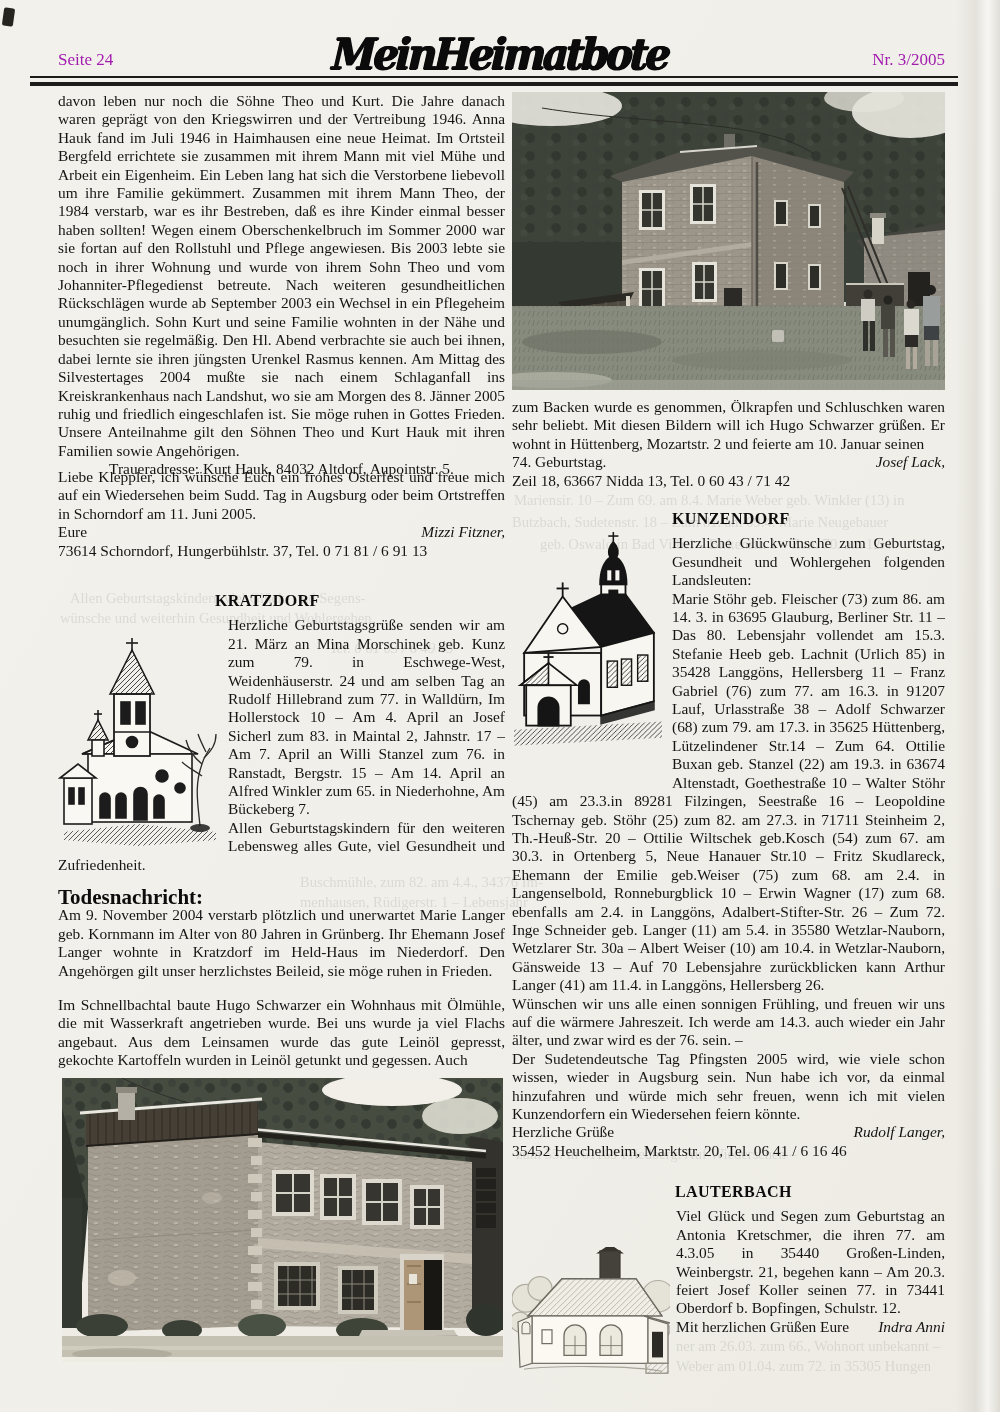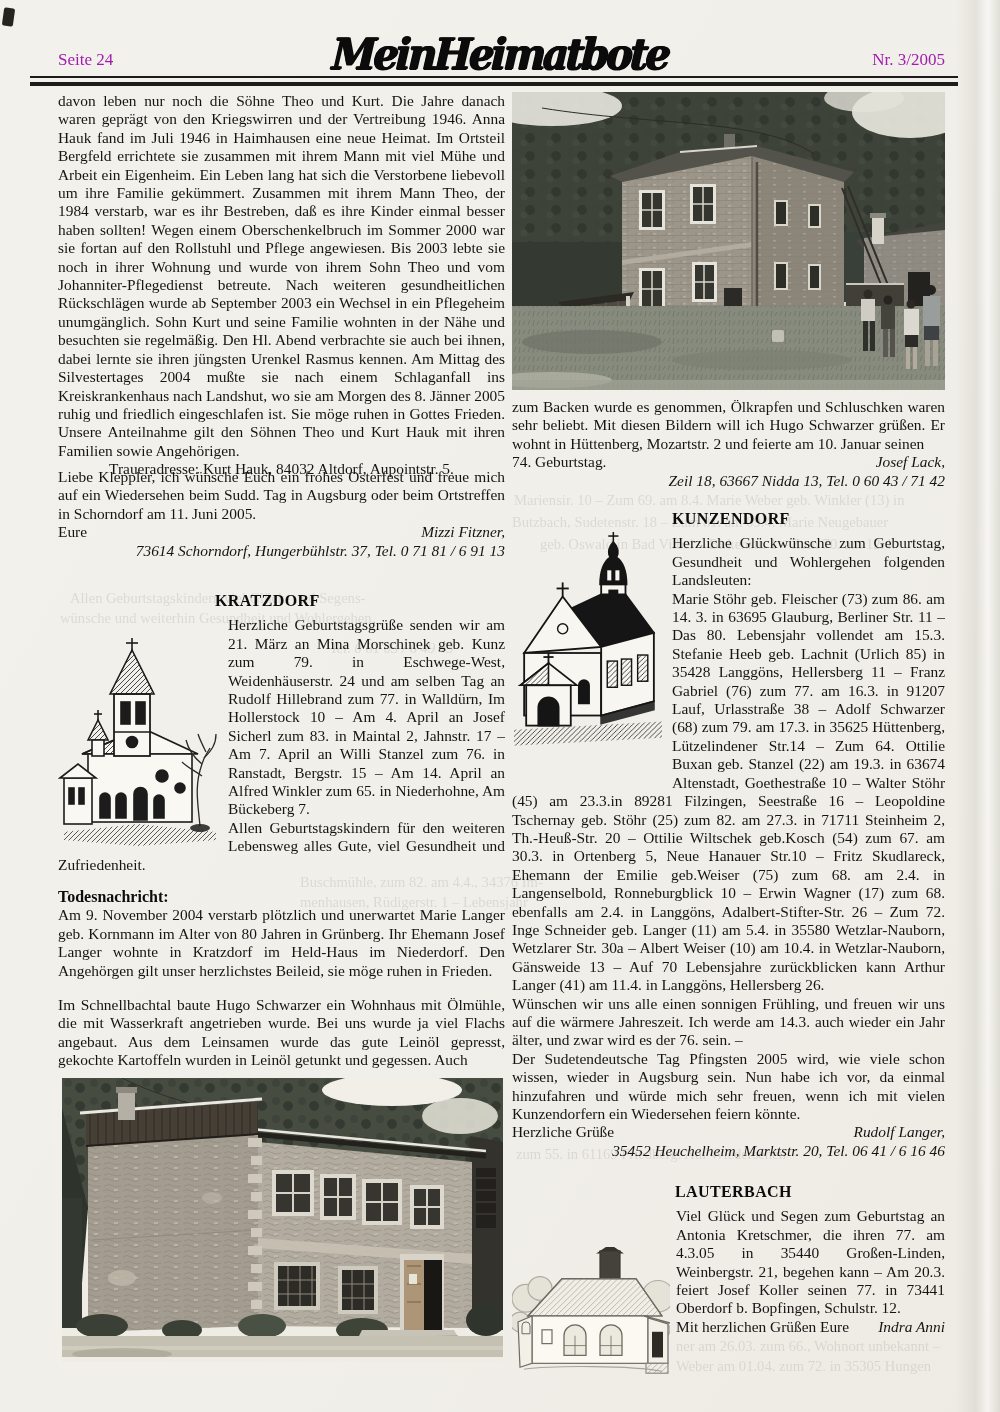--- a/index.html
+++ b/index.html
@@ -14,7 +14,7 @@
   b{font-weight:normal}
   .sig{display:flex;justify-content:space-between;align-items:baseline}
   .sig .nm{font-style:italic}
-  .addr{text-align:right;font-style:italic}
+  .addr{text-align:left;}
   .float-img{float:left}
   .masthead{font-family:"DejaVu Serif",serif;font-weight:bold;font-style:italic;
             font-size:40px;letter-spacing:-3px;color:#0b0b0b;white-space:nowrap;

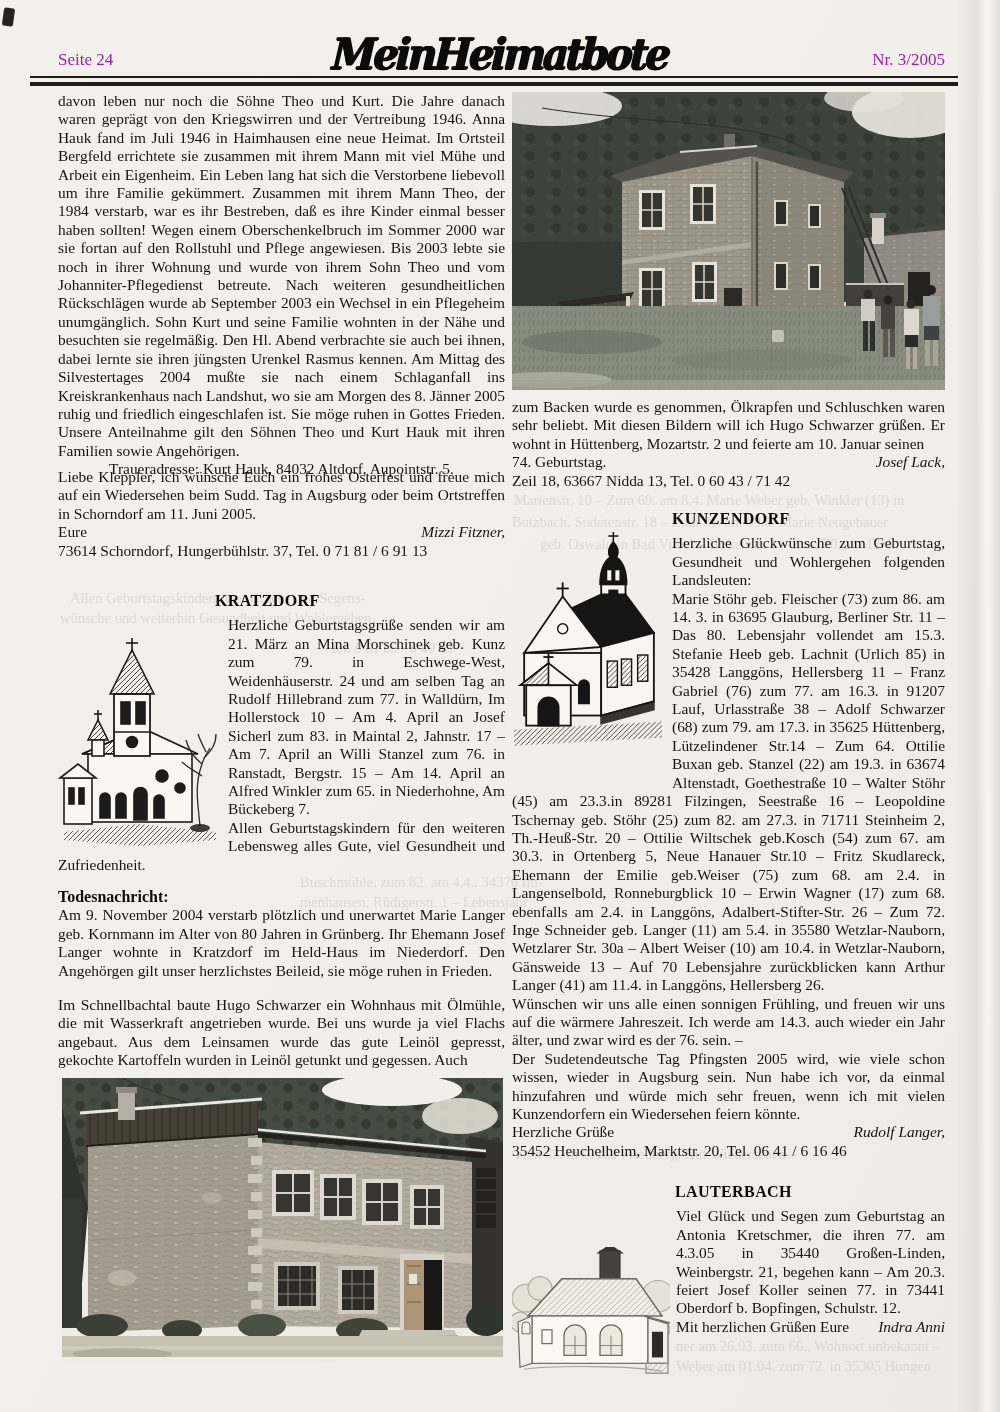--- a/index.html
+++ b/index.html
@@ -10,7 +10,7 @@
   .coltext{font-size:15.4px;line-height:18.4px;text-align:justify;text-justify:inter-word}
   p{margin:0}
   h3.sect{font-size:16px;font-weight:bold;letter-spacing:.4px;margin:0 0 6px 0;color:#0c0c0c}
-  h4.sub{font-size:16px;font-weight:bold;margin:0;color:#0c0c0c}
+  h4.sub{font-size:21px;font-weight:bold;margin:0;color:#0c0c0c}
   b{font-weight:normal}
   .sig{display:flex;justify-content:space-between;align-items:baseline}
   .sig .nm{font-style:italic}

